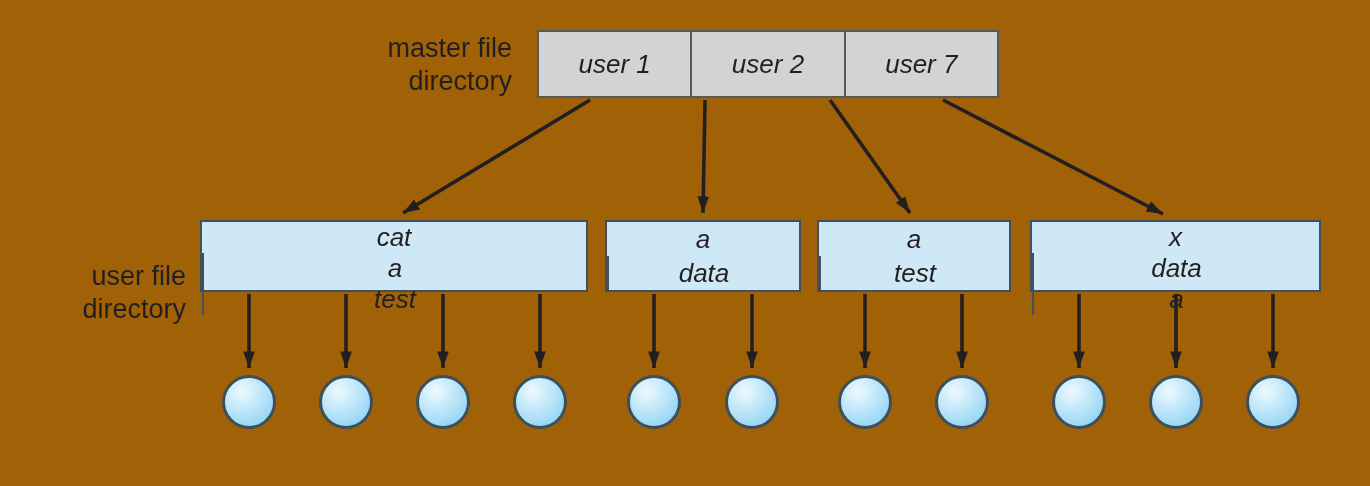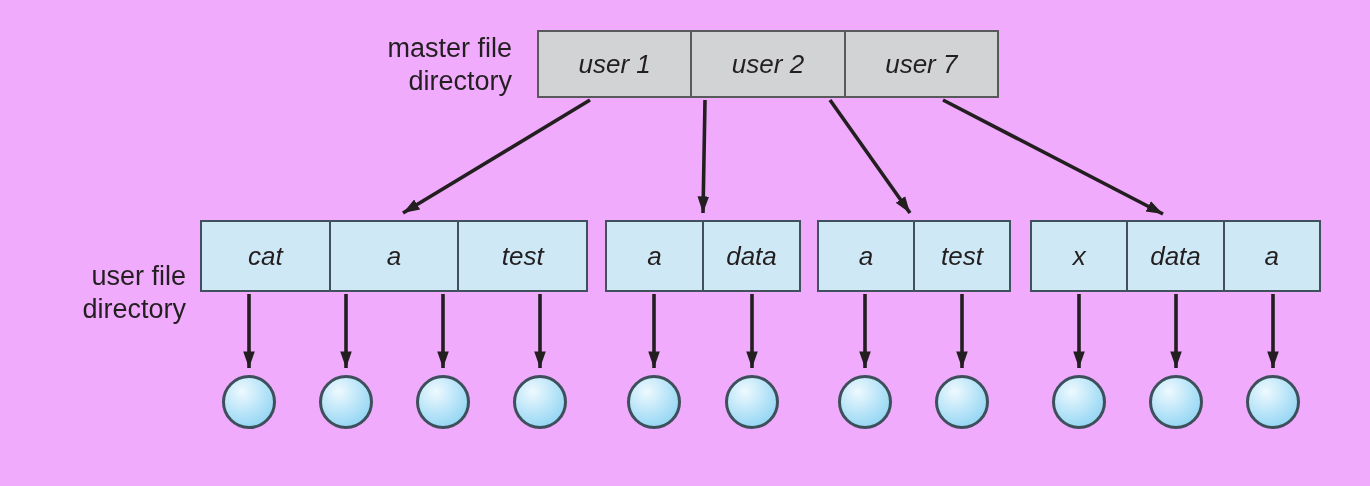--- a/index.html
+++ b/index.html
@@ -7,7 +7,7 @@
     position: relative;
     width: 1370px;
     height: 486px;
-    background: #f0abfc;
+    background: #a16207;
     font-family: "Liberation Sans", sans-serif;
     overflow: hidden;
   }

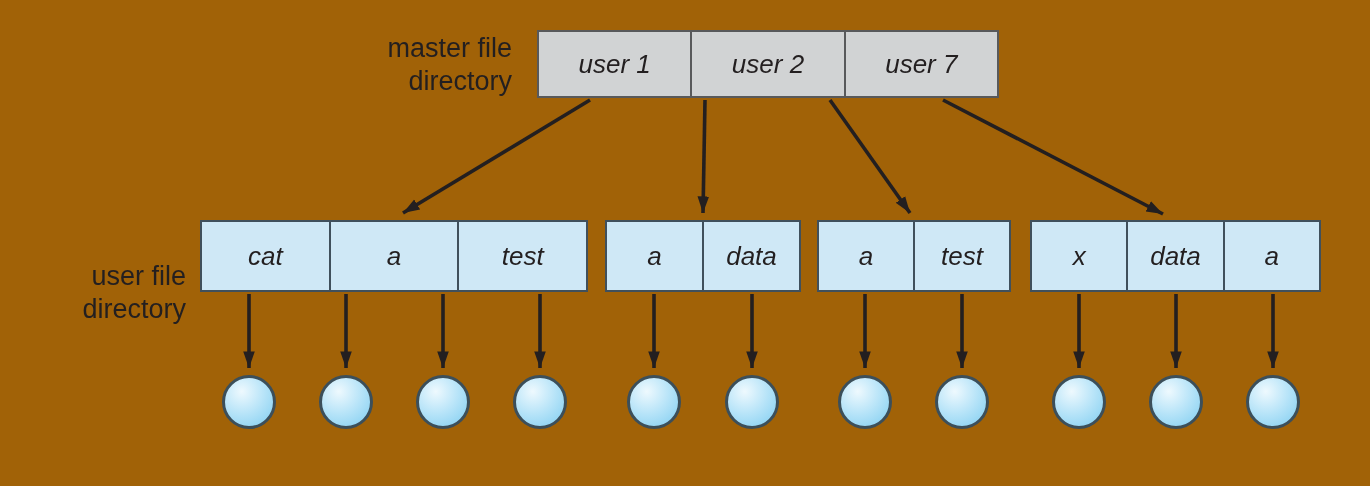--- a/index.html
+++ b/index.html
@@ -38,6 +38,7 @@
     top: 220px; height: 72px;
     background: var(--directory_fill, #cfe8f6);
     border-color: var(--directory_border, #40505c);
+    flex-direction: column;
   }
   .udir .cell { border-left: 2px solid var(--directory_border, #40505c); }
   .udir-1 { left: 200px;  width: 388px; }

